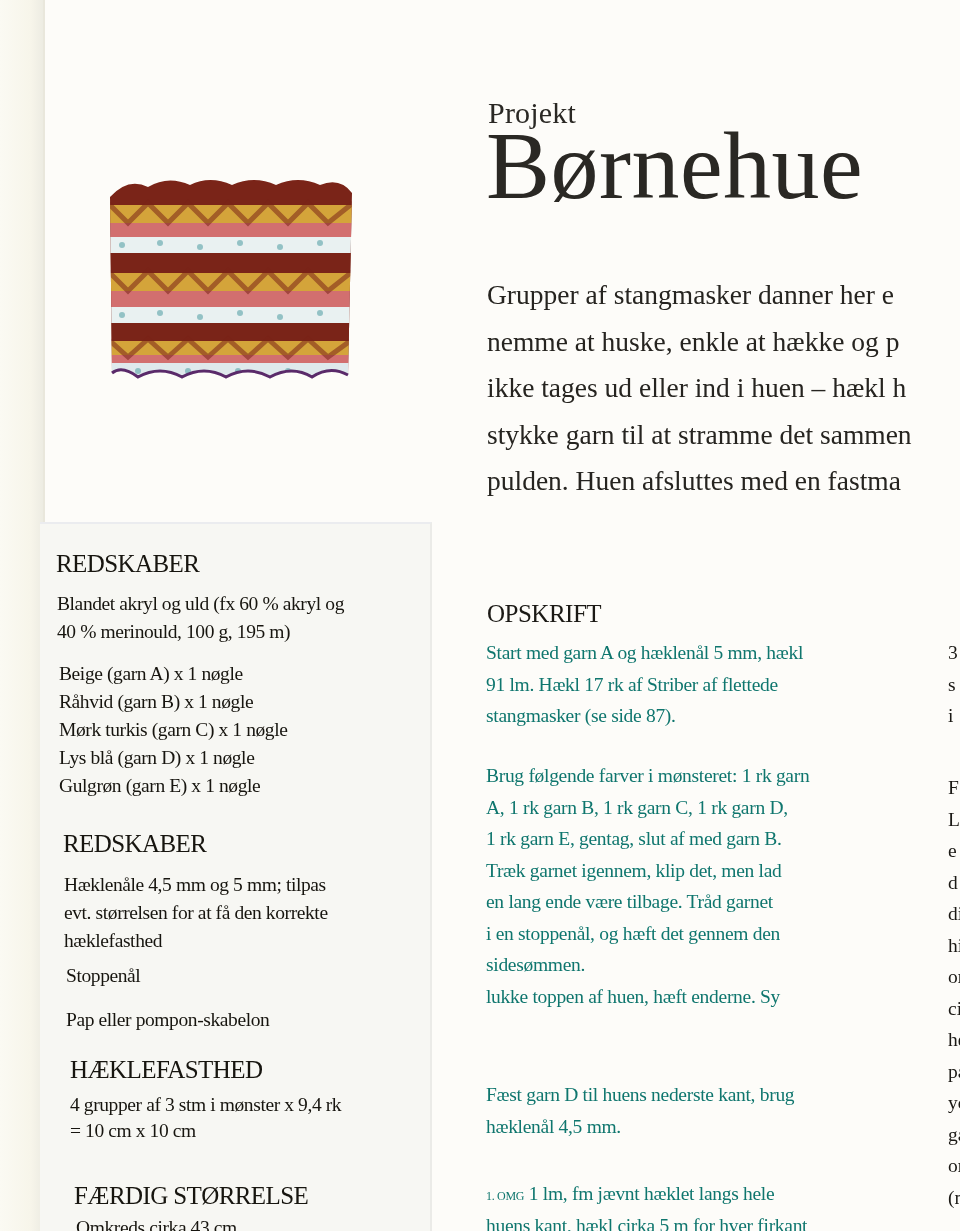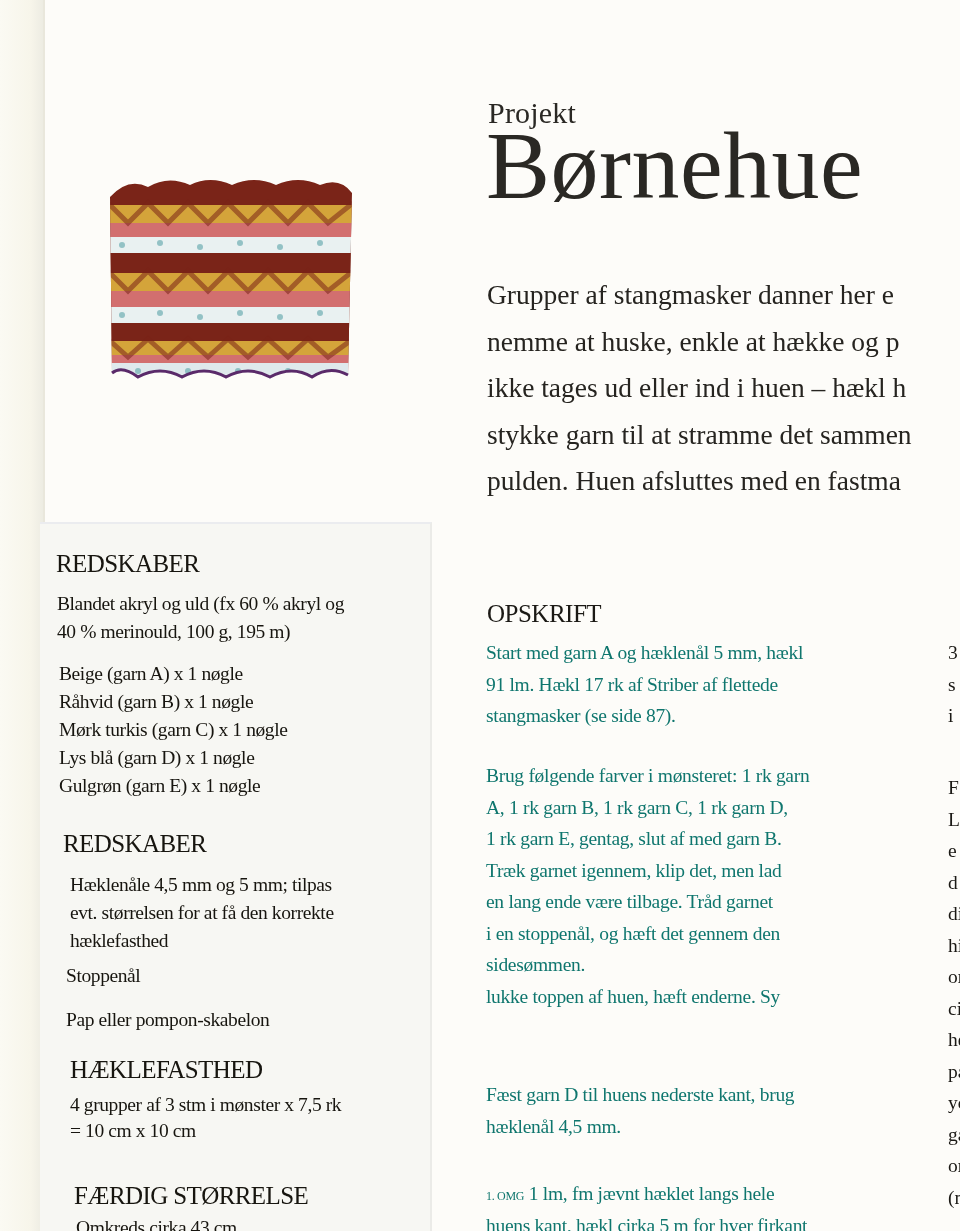--- a/index.html
+++ b/index.html
@@ -159,7 +159,7 @@
   </div>
 
   <div class="sb-head" style="left:23px; top:306px;">REDSKABER</div>
-  <div class="sb-text" style="left:30px; top:346px; line-height:29px;">
+  <div class="sb-text" style="left:24px; top:346px; line-height:29px;">
     <div>Hæklenåle 4,5 mm og 5 mm; tilpas</div>
     <div>evt. størrelsen for at få den korrekte</div>
     <div>hæklefasthed</div>

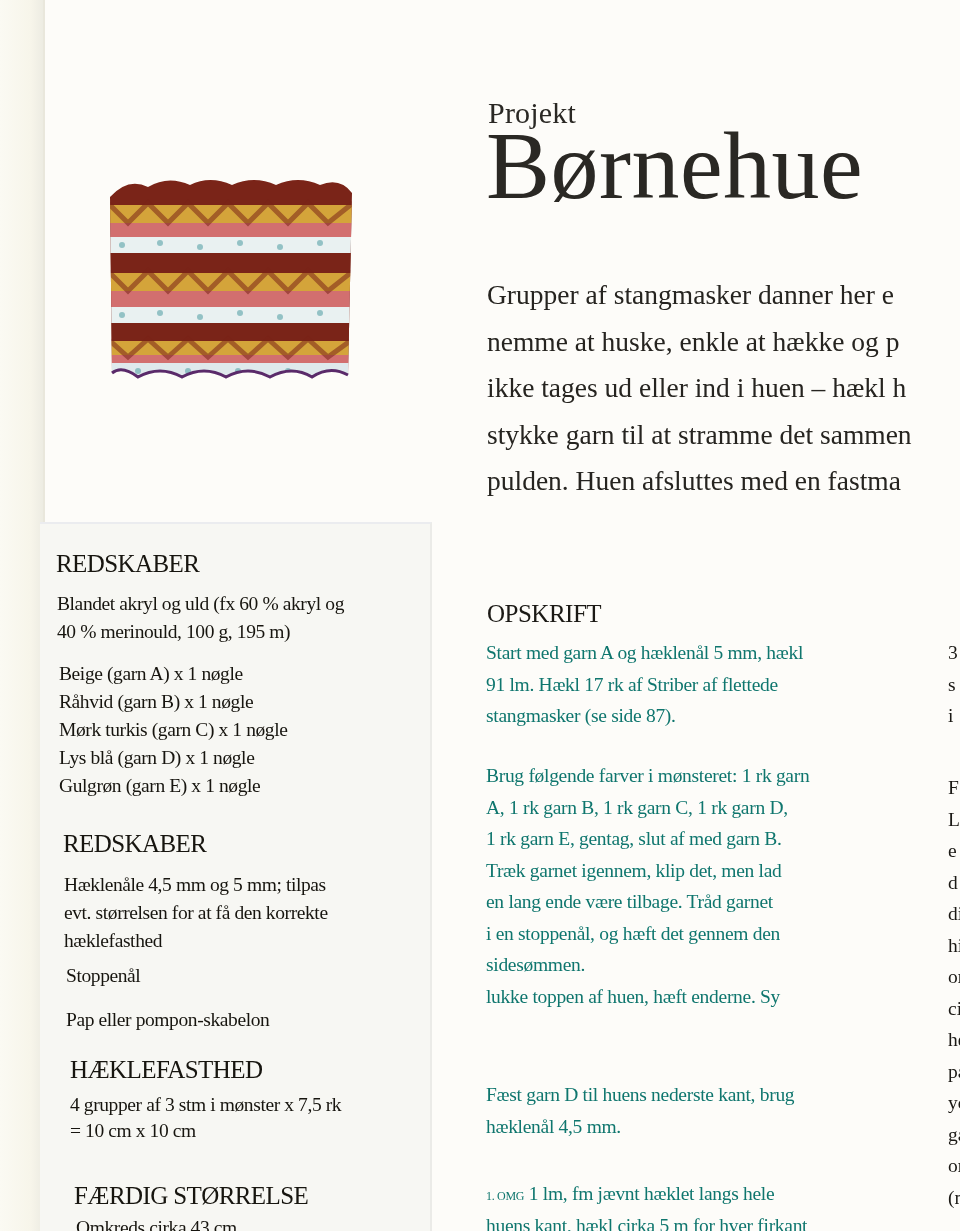--- a/index.html
+++ b/index.html
@@ -169,7 +169,7 @@
 
   <div class="sb-head" style="left:30px; top:532px;">HÆKLEFASTHED</div>
   <div class="sb-text" style="left:30px; top:568px; line-height:26px;">
-    <div style="height:26px">4 grupper af 3 stm i mønster x 7,5 rk</div>
+    <div style="height:26px">4 grupper af 3 stm i mønster x 9,4 rk</div>
     <div style="height:26px">= 10 cm x 10 cm</div>
   </div>
 

